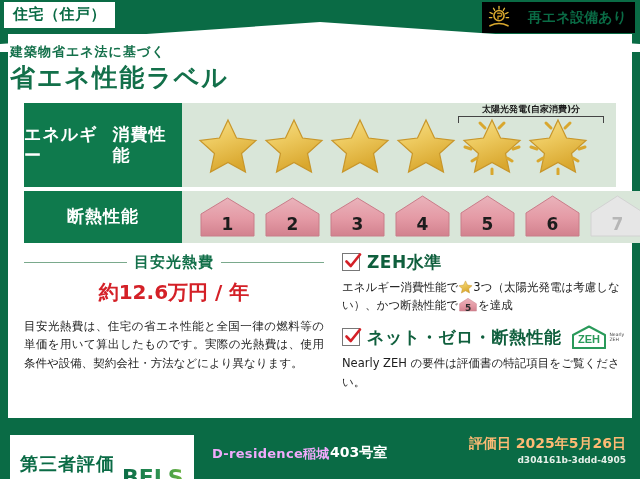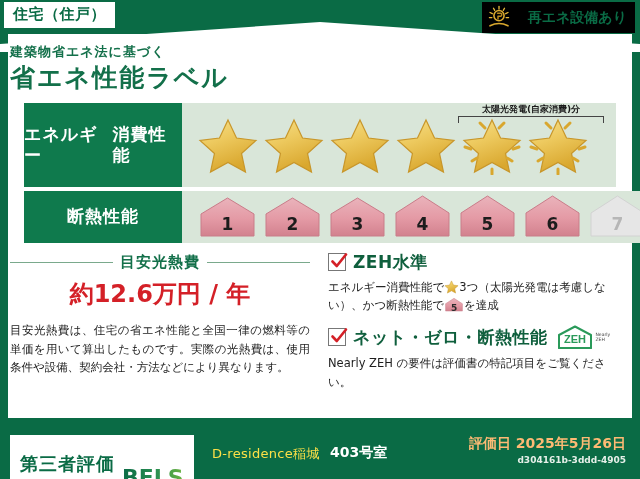--- a/index.html
+++ b/index.html
@@ -186,7 +186,7 @@
   
   .lower {
     display: flex;
-    margin: 8px 14px 0 0;
+    margin: 8px 14px 0 14px;
     height: 168px;
   }
   .panel-left  { width: 306px; flex: 0 0 306px; padding-right: 6px; }

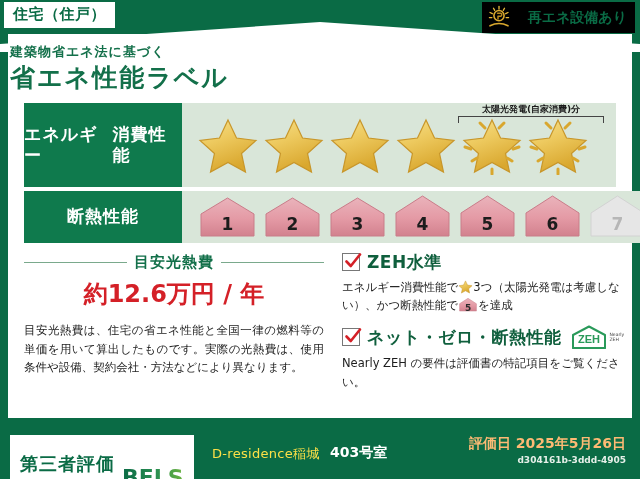--- a/index.html
+++ b/index.html
@@ -213,7 +213,7 @@
   .cost-value {
     text-align: center;
     color: #d42027;
-    font-size: 24px;
+    font-size: 20px;
     font-weight: bold;
     letter-spacing: 0px;
     margin-top: 9px;

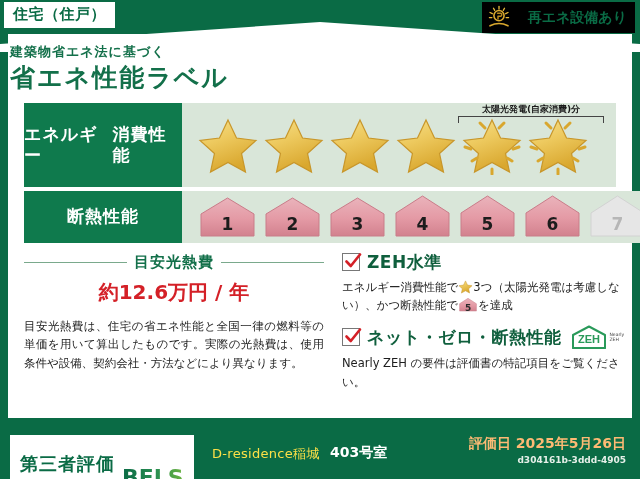--- a/index.html
+++ b/index.html
@@ -306,9 +306,9 @@
   .bldg-name {
     position: absolute;
     left: 212px; top: 22px;
-    color: #fde047;
+    color: #f0abfc;
     font-size: 13px;
-    font-weight: normal;
+    font-weight: bold;
     letter-spacing: 0.3px;
     white-space: nowrap;
   }

